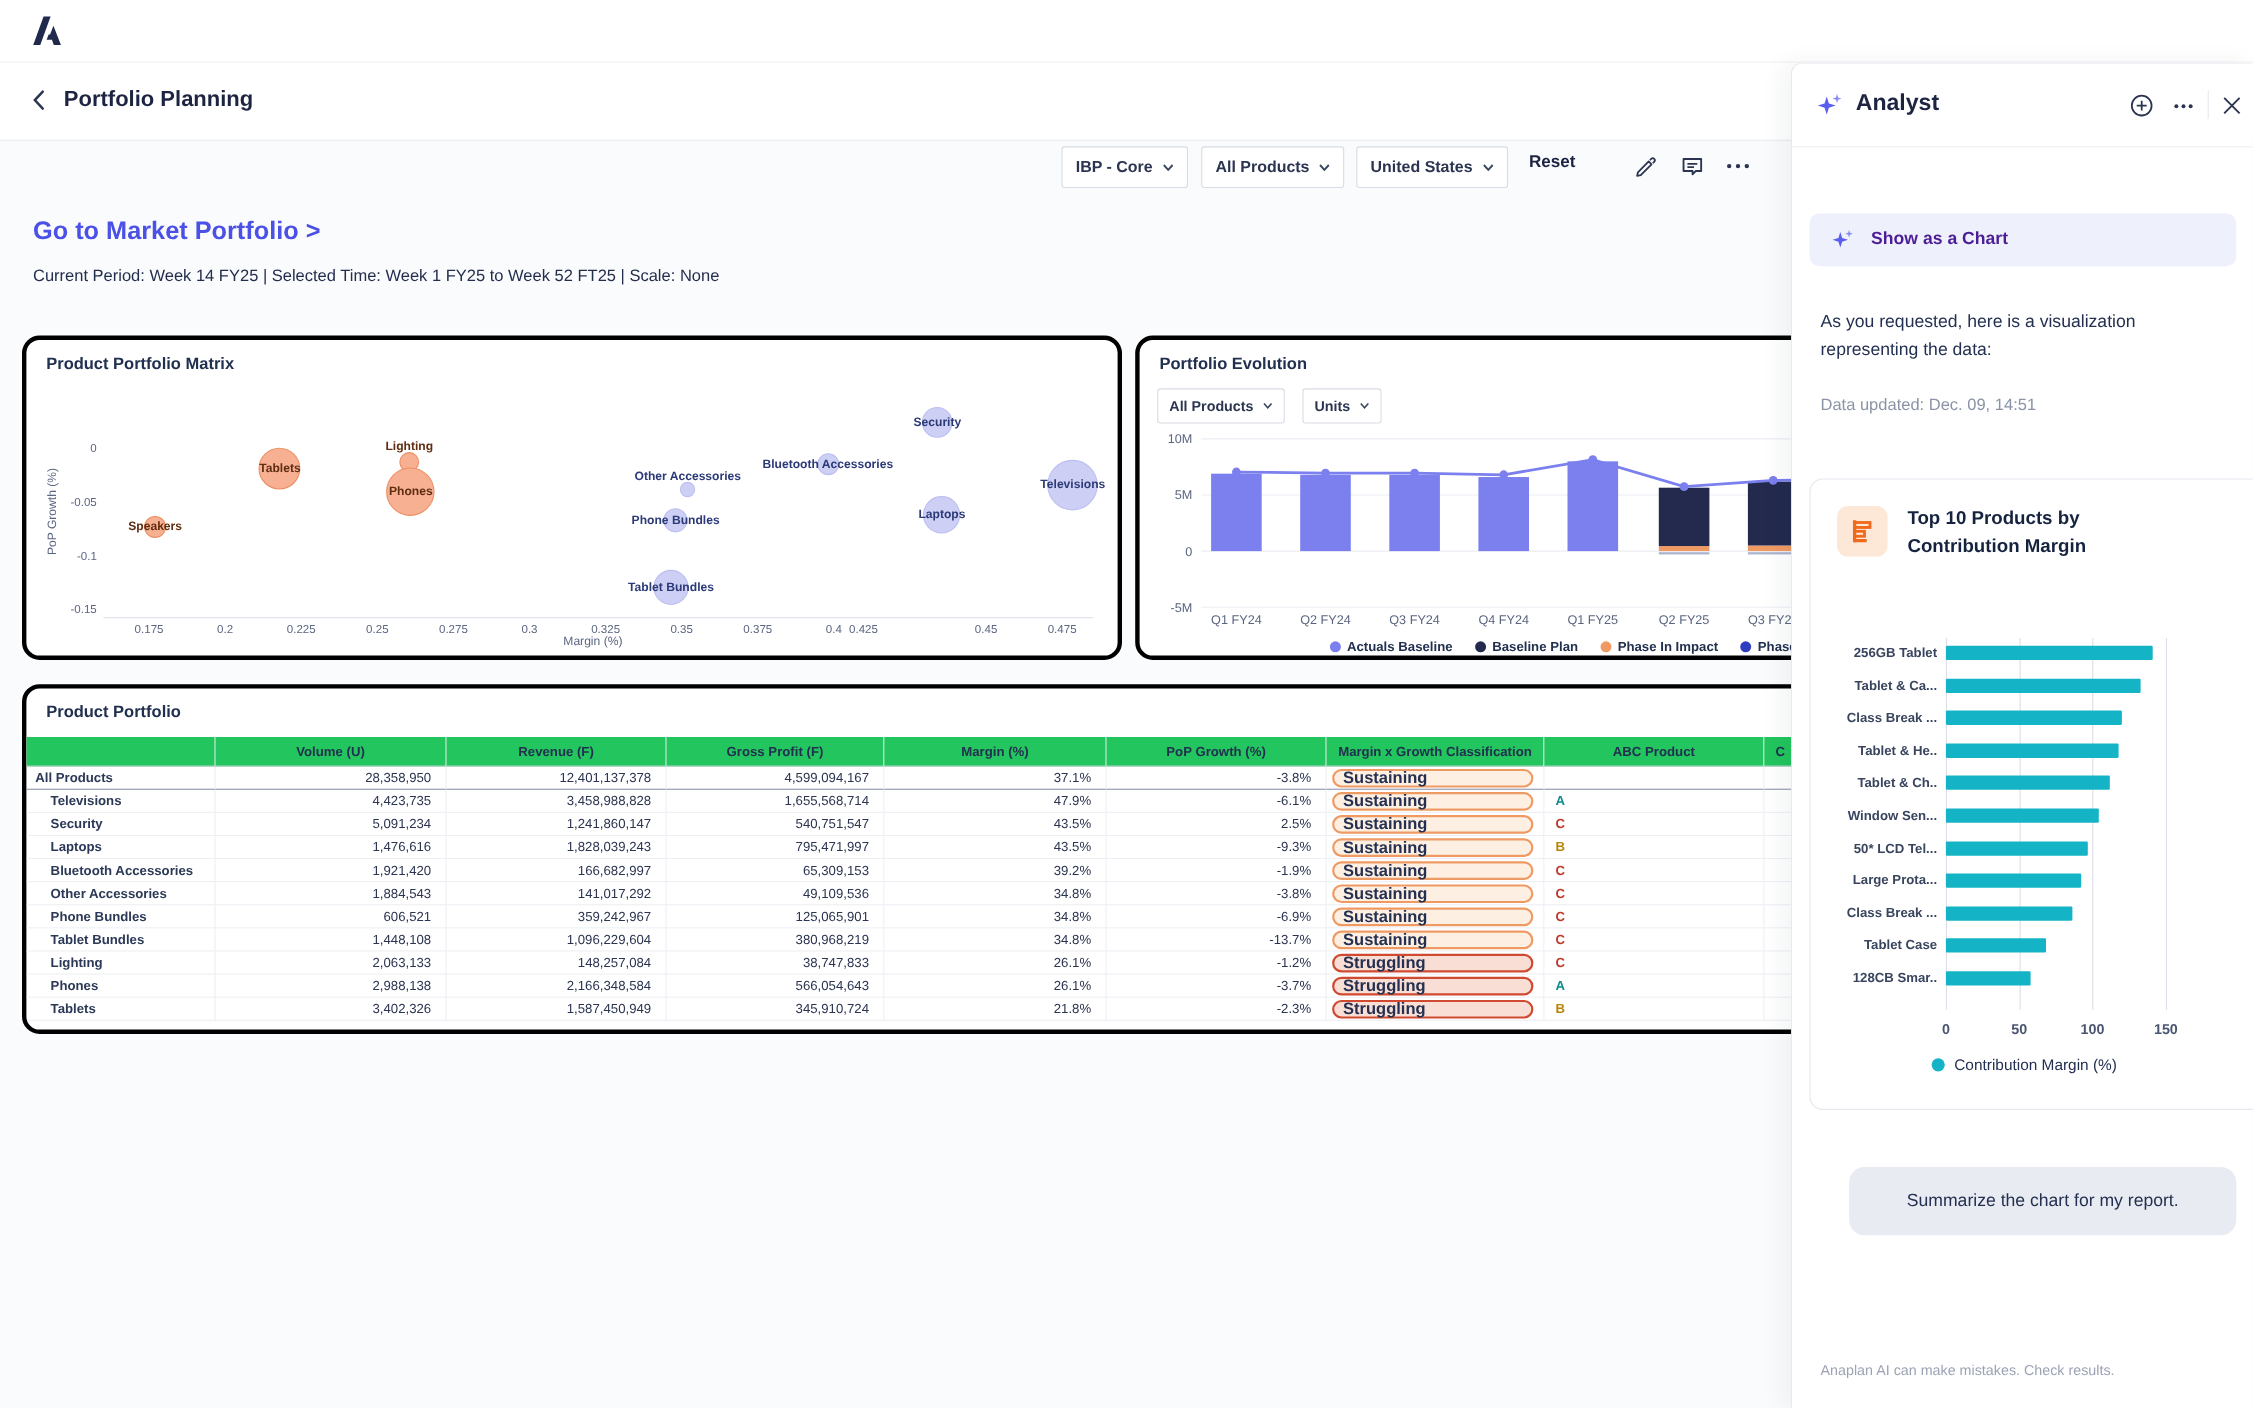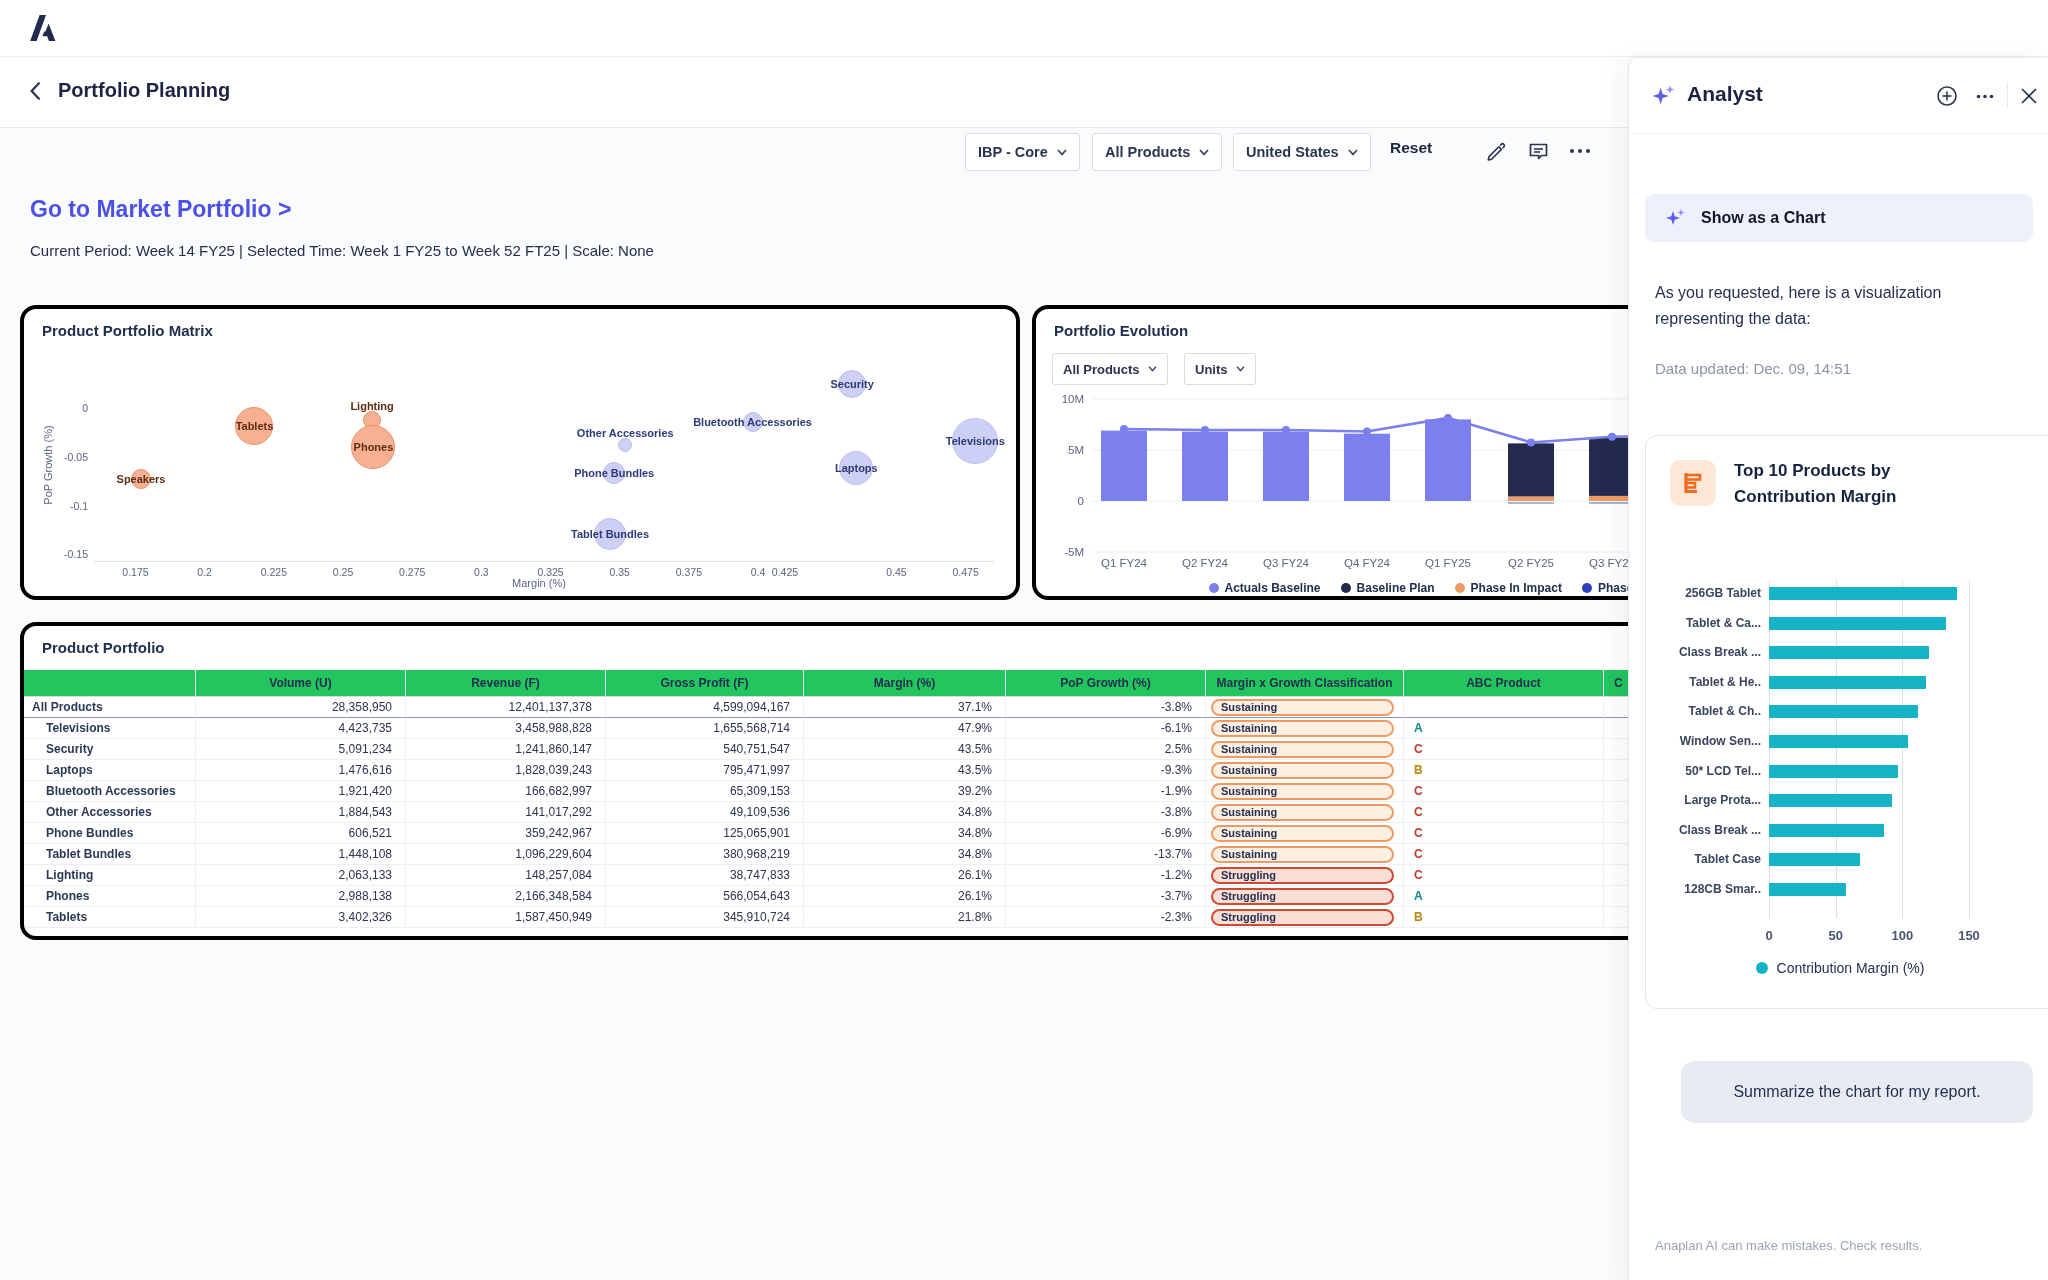--- a/index.html
+++ b/index.html
@@ -75,7 +75,7 @@
 
   #chart-chip { position:absolute; left:16px; top:136px; width:388px; height:48px; background:#eef0fc; border-radius:9px;
                 display:flex; align-items:center; gap:14px; padding:0 18px; cursor:pointer; }
-  #chart-chip span { font-size:16px; font-weight:600; color:#0f172a; }
+  #chart-chip span { font-size:16px; font-weight:600; color:#4c1d95; }
   #ai-message { position:absolute; left:26px; top:222px; width:330px; font-size:16px; line-height:26px; color:#243051; }
   #updated { position:absolute; left:26px; top:302px; font-size:15px; color:#8b93a7; }
 

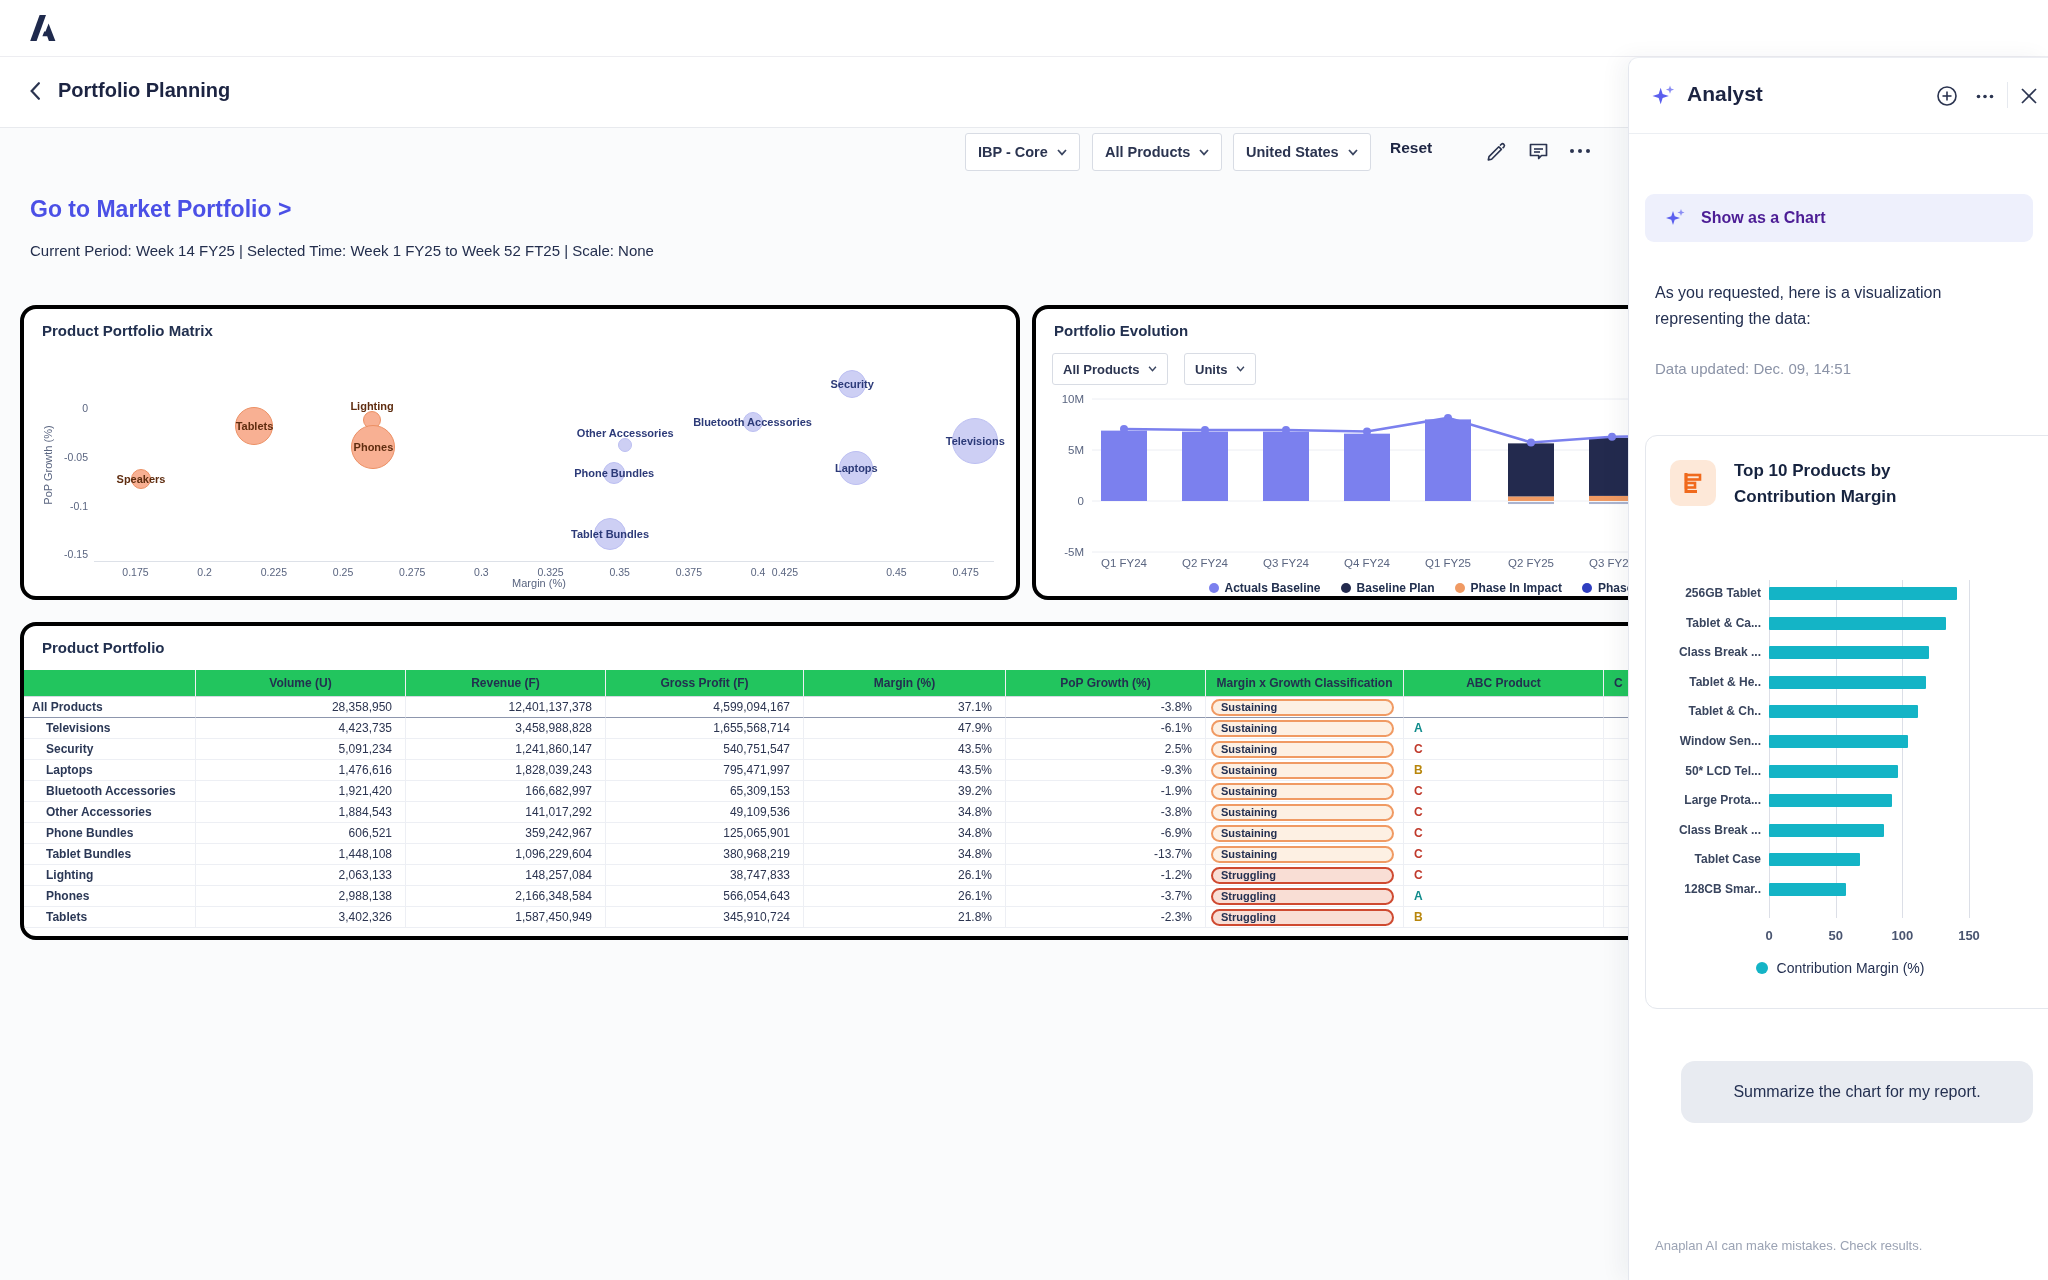--- a/index.html
+++ b/index.html
@@ -60,7 +60,7 @@
   .c-num { justify-content:flex-end; padding-right:13px; }
   .c-abc { justify-content:flex-start; padding-left:10px; font-weight:700; }
   .pill { flex:1; margin:1px 9px 1px 5px; height:17px; border-radius:9px; display:flex; align-items:center; padding-left:8px;
-          font-size:11px; font-weight:600; color:#243051; }
+          font-size:15px; font-weight:600; color:#243051; }
   .total-row .t-cell { border-bottom:1px solid #8d96ad; }
   .total-row .c-name { font-weight:700; }
 

